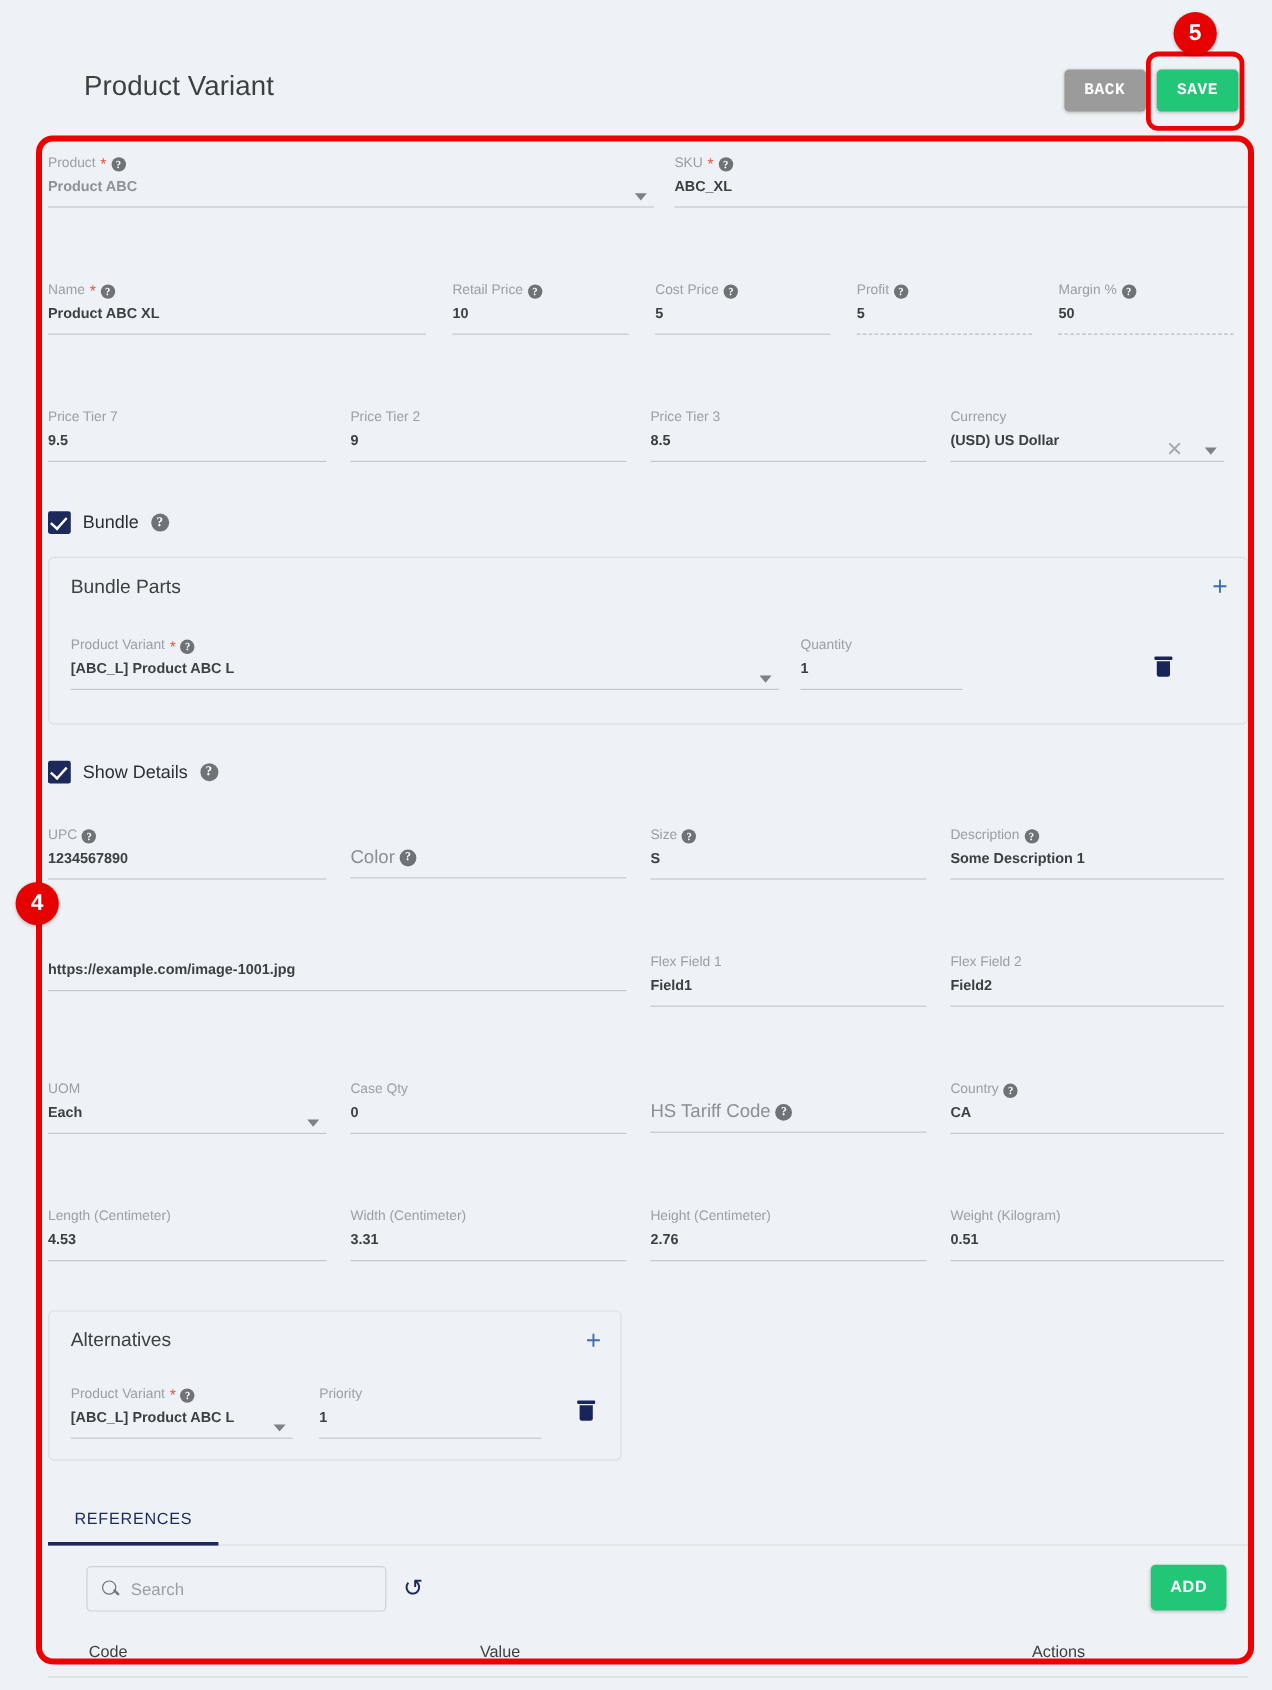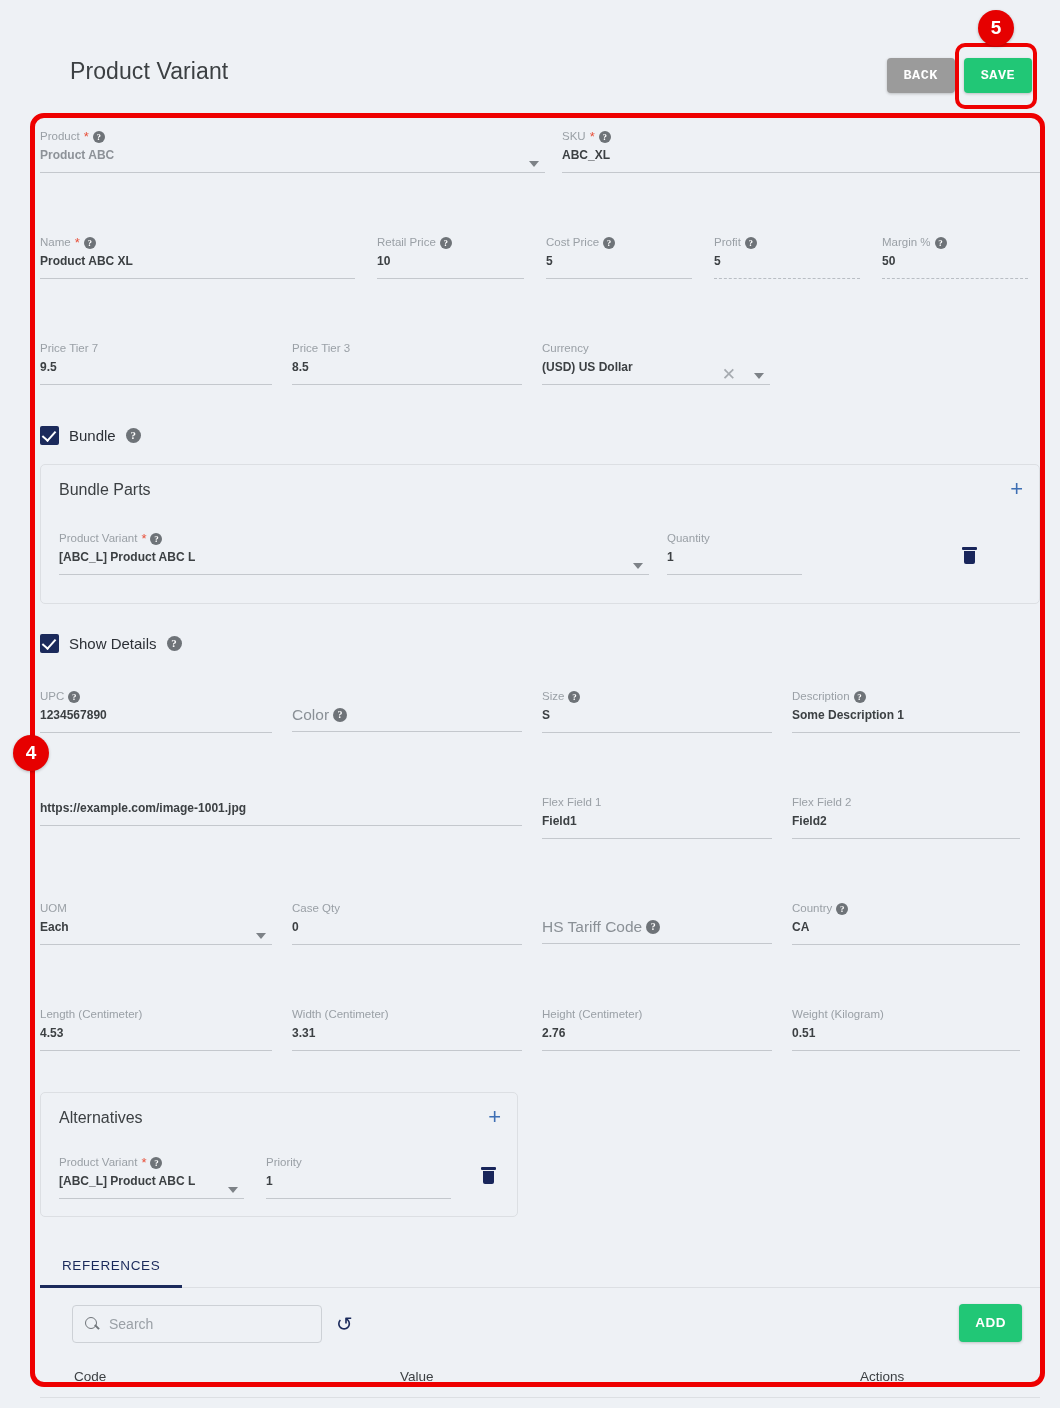--- a/index.html
+++ b/index.html
@@ -272,6 +272,11 @@
       <div class="field" style="width:232px;margin-right:20px">
         <div class="flabel">Price Tier 7</div>
         <div class="fvalue">9.5</div>
+        <div class="fline"></div>
+      </div>
+      <div class="field" style="width:230px;margin-right:20px">
+        <div class="flabel">Price Tier 2</div>
+        <div class="fvalue">9</div>
         <div class="fline"></div>
       </div>
       <div class="field" style="width:230px;margin-right:20px">

